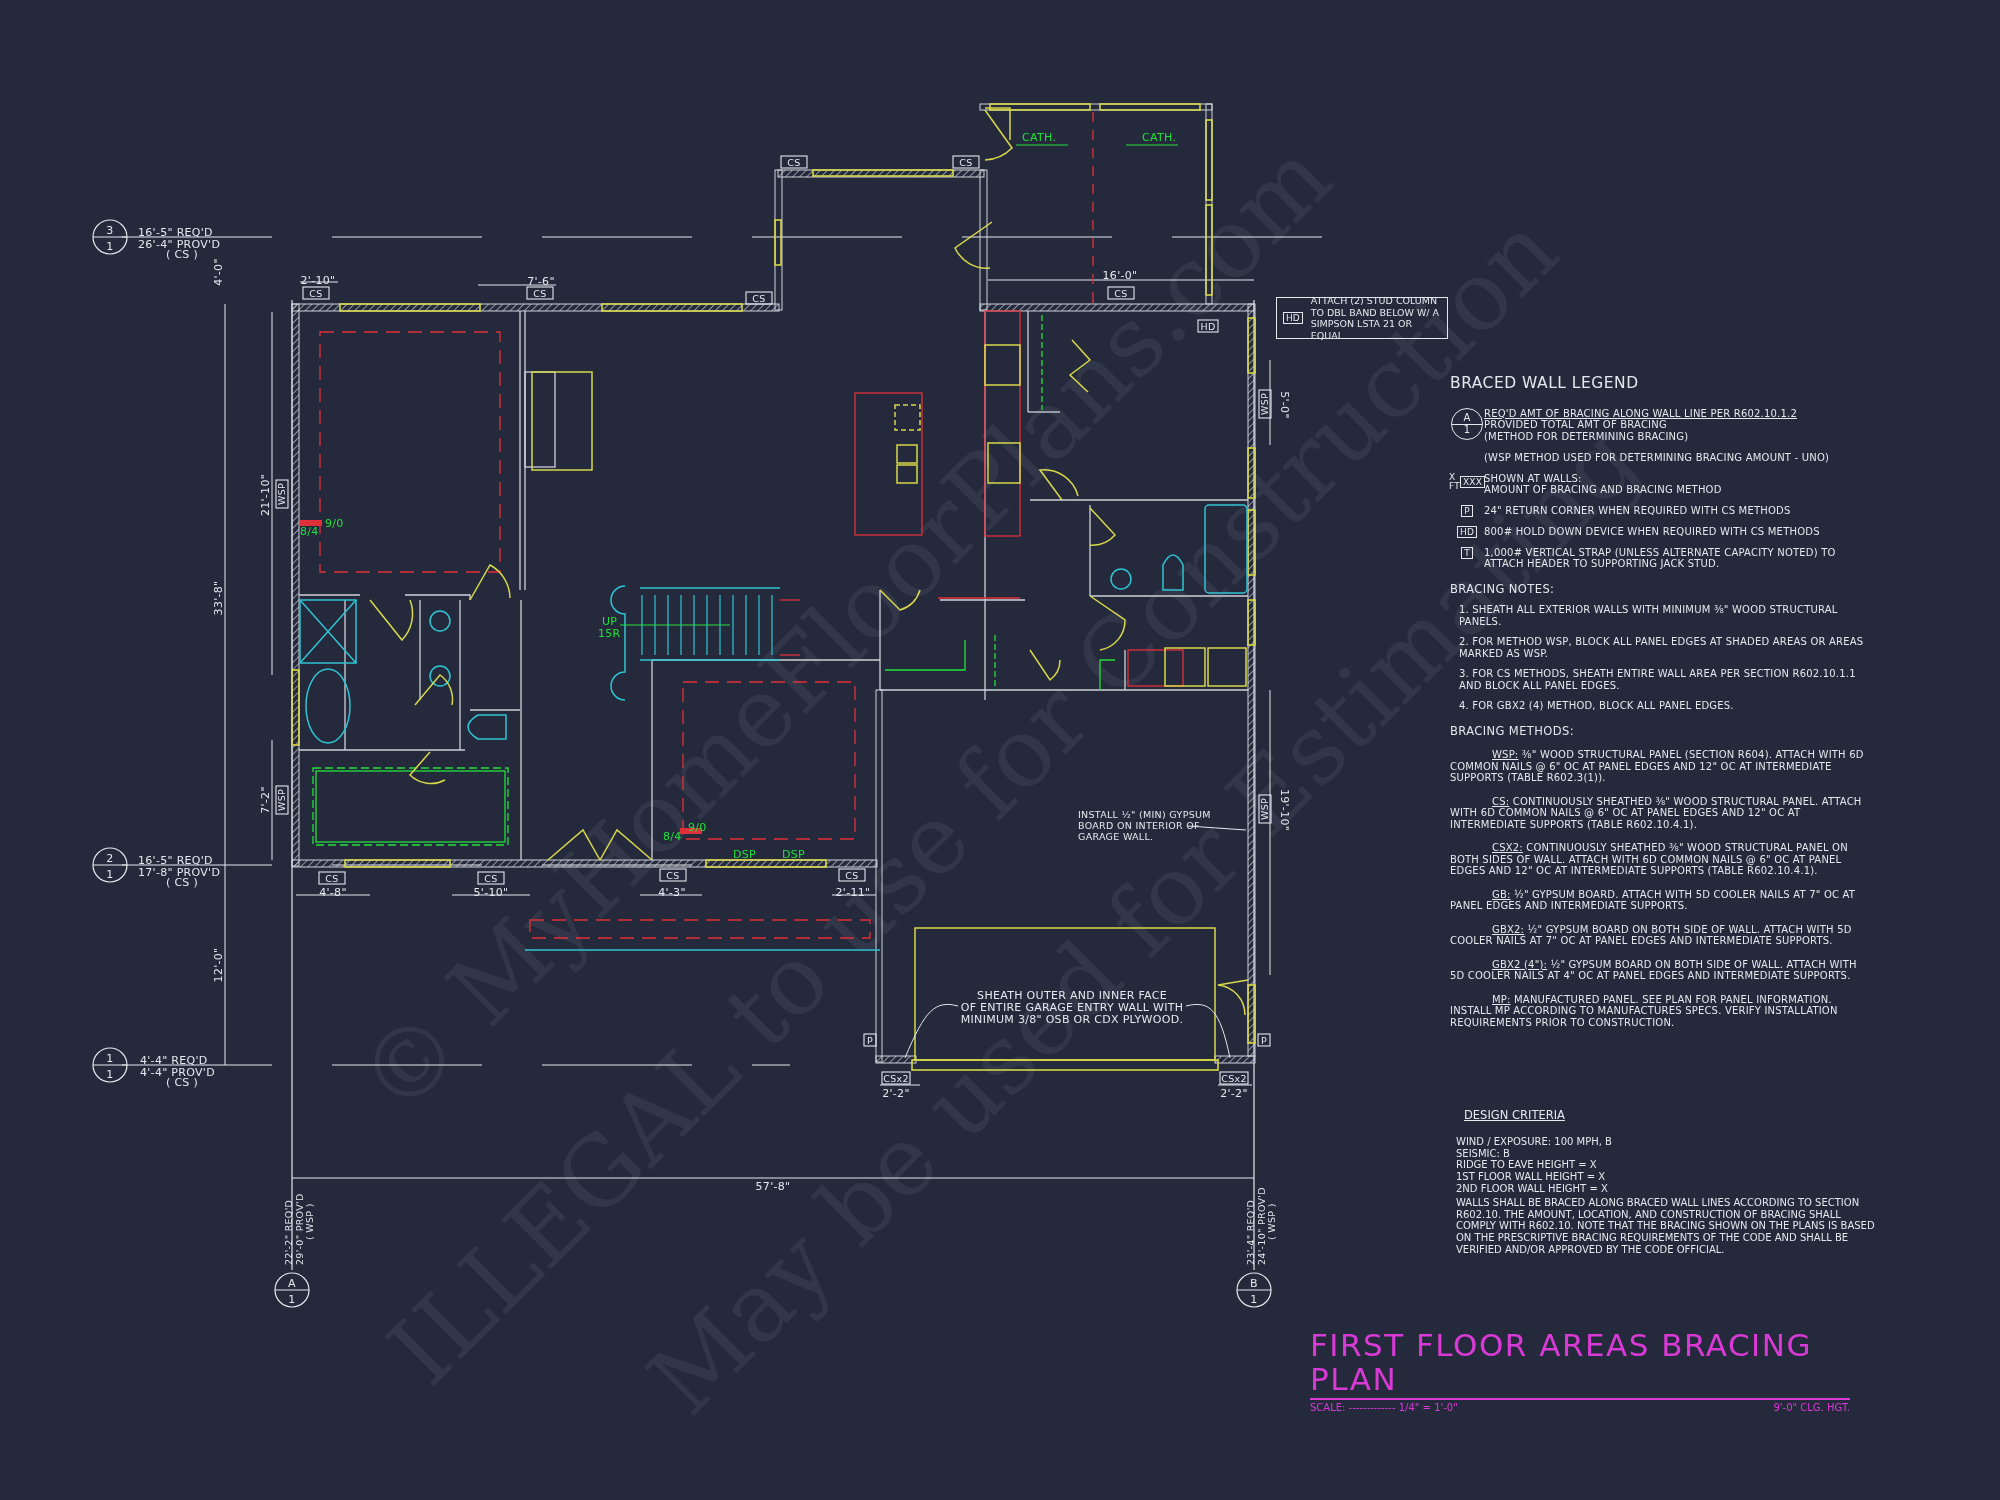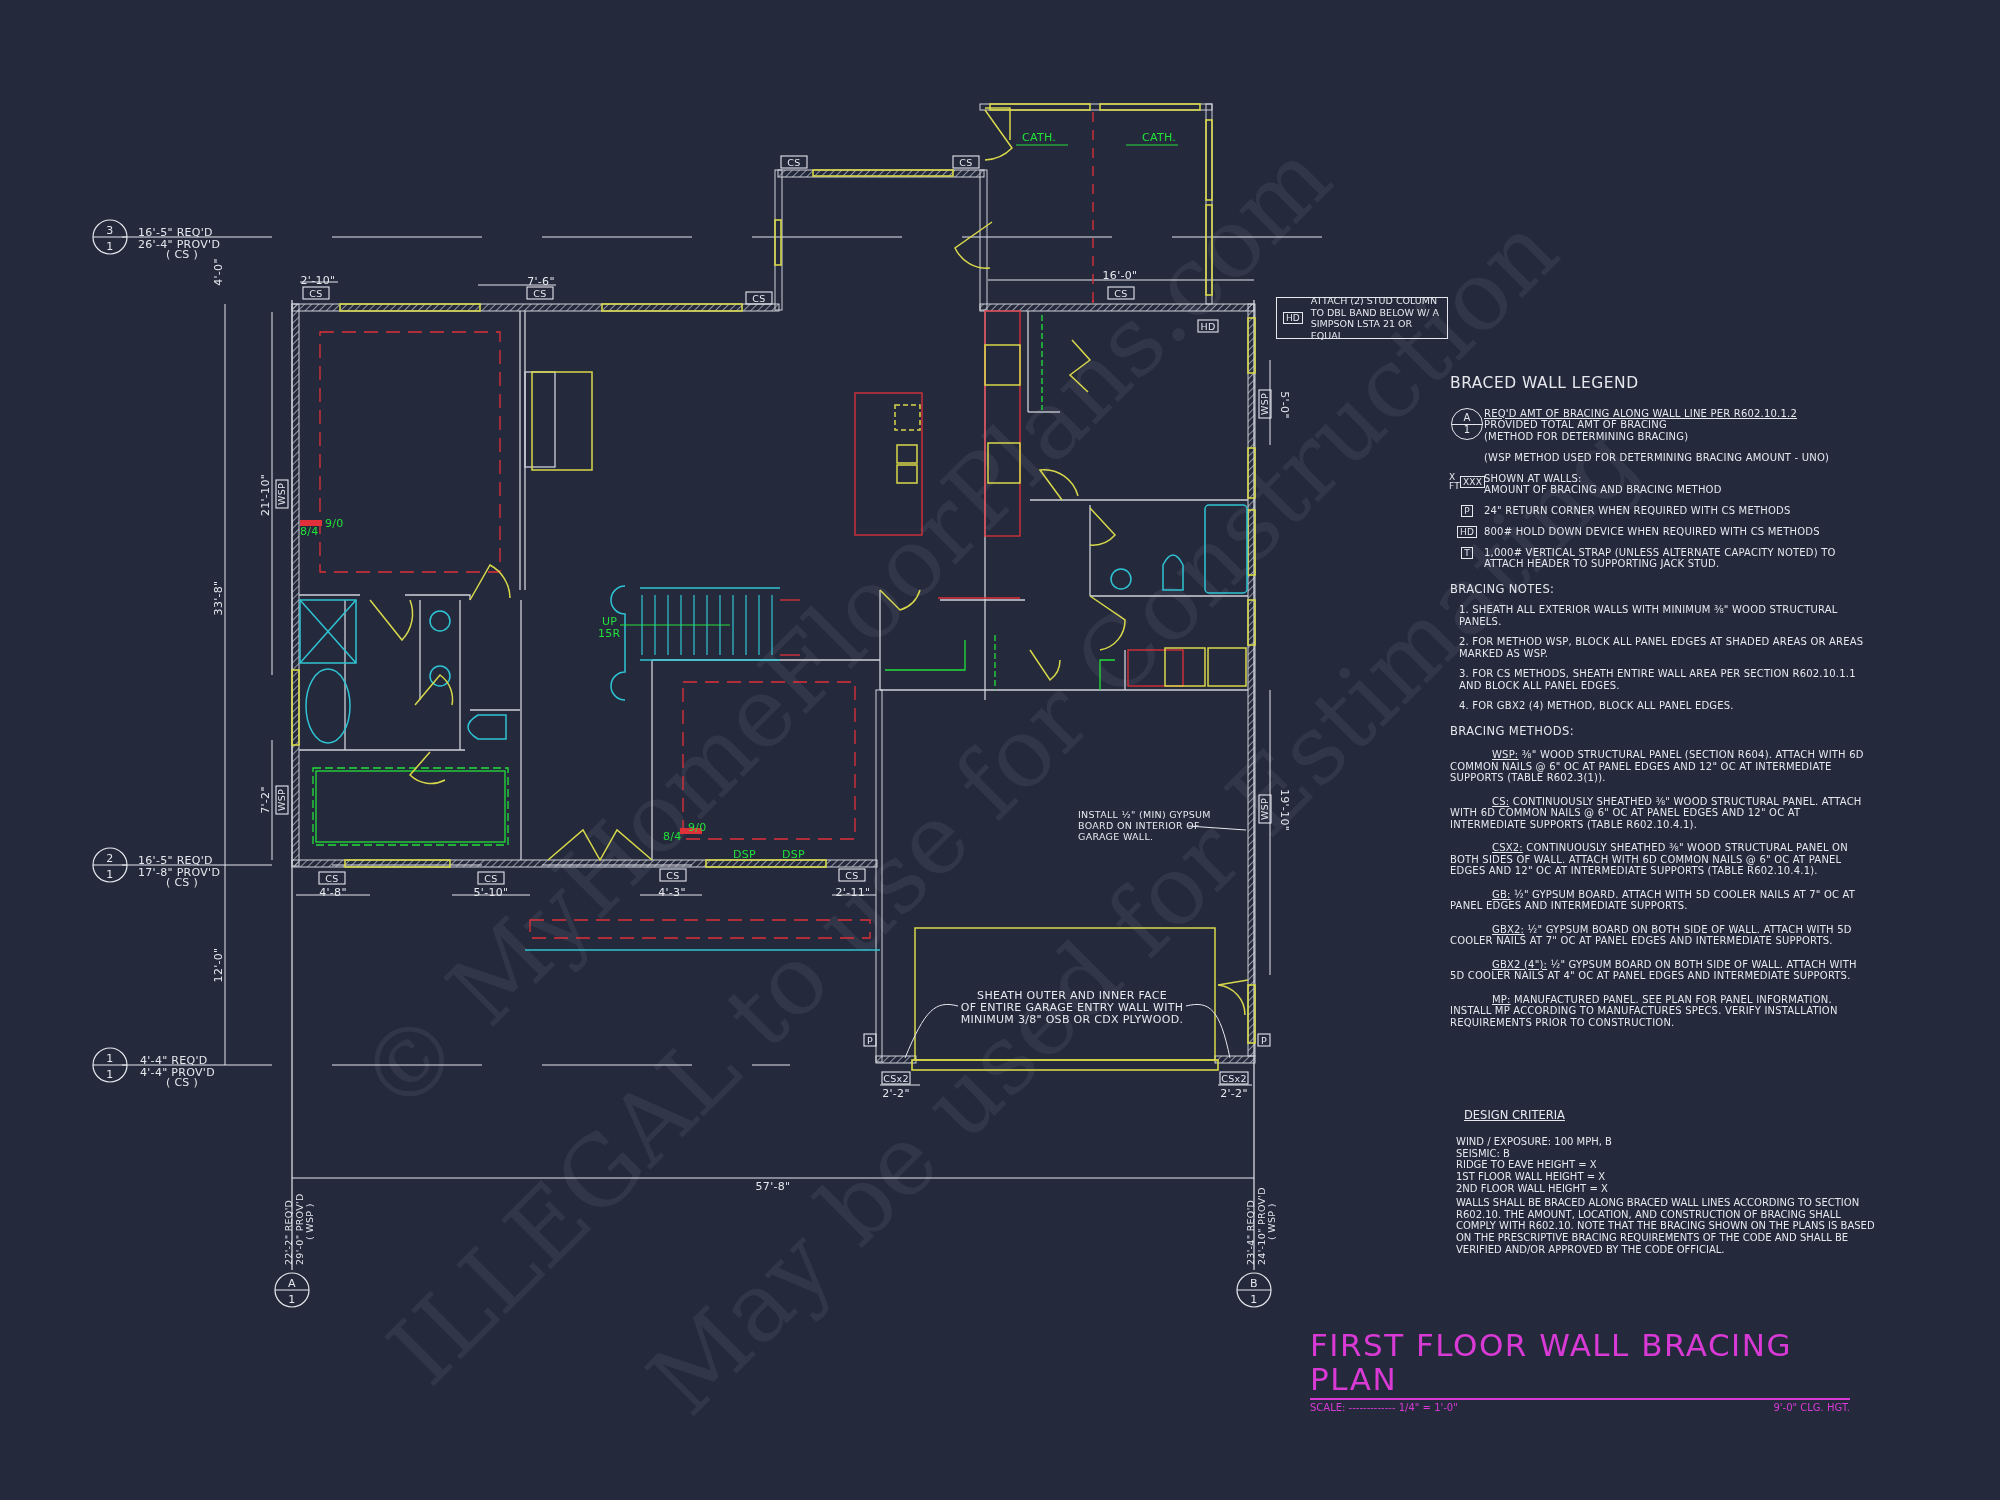--- a/index.html
+++ b/index.html
@@ -455,7 +455,7 @@
 </div>
 
 <div class="title-block">
-  <div class="ttl">FIRST FLOOR WALL BRACING PLAN</div>
+  <div class="ttl">FIRST FLOOR AREAS BRACING PLAN</div>
   <div class="sub">
     <span>SCALE: ------------- 1/4" = 1'-0"</span>
     <span>9'-0" CLG. HGT.</span>

